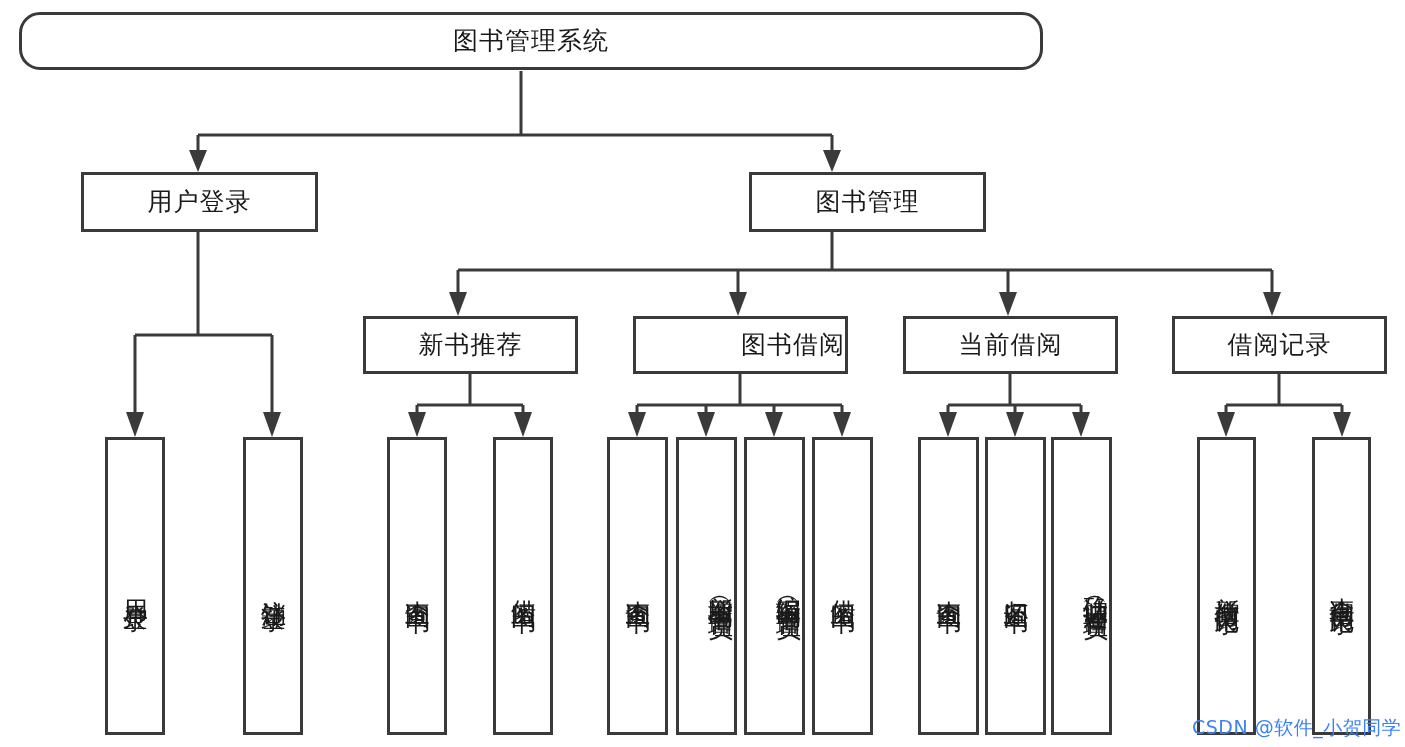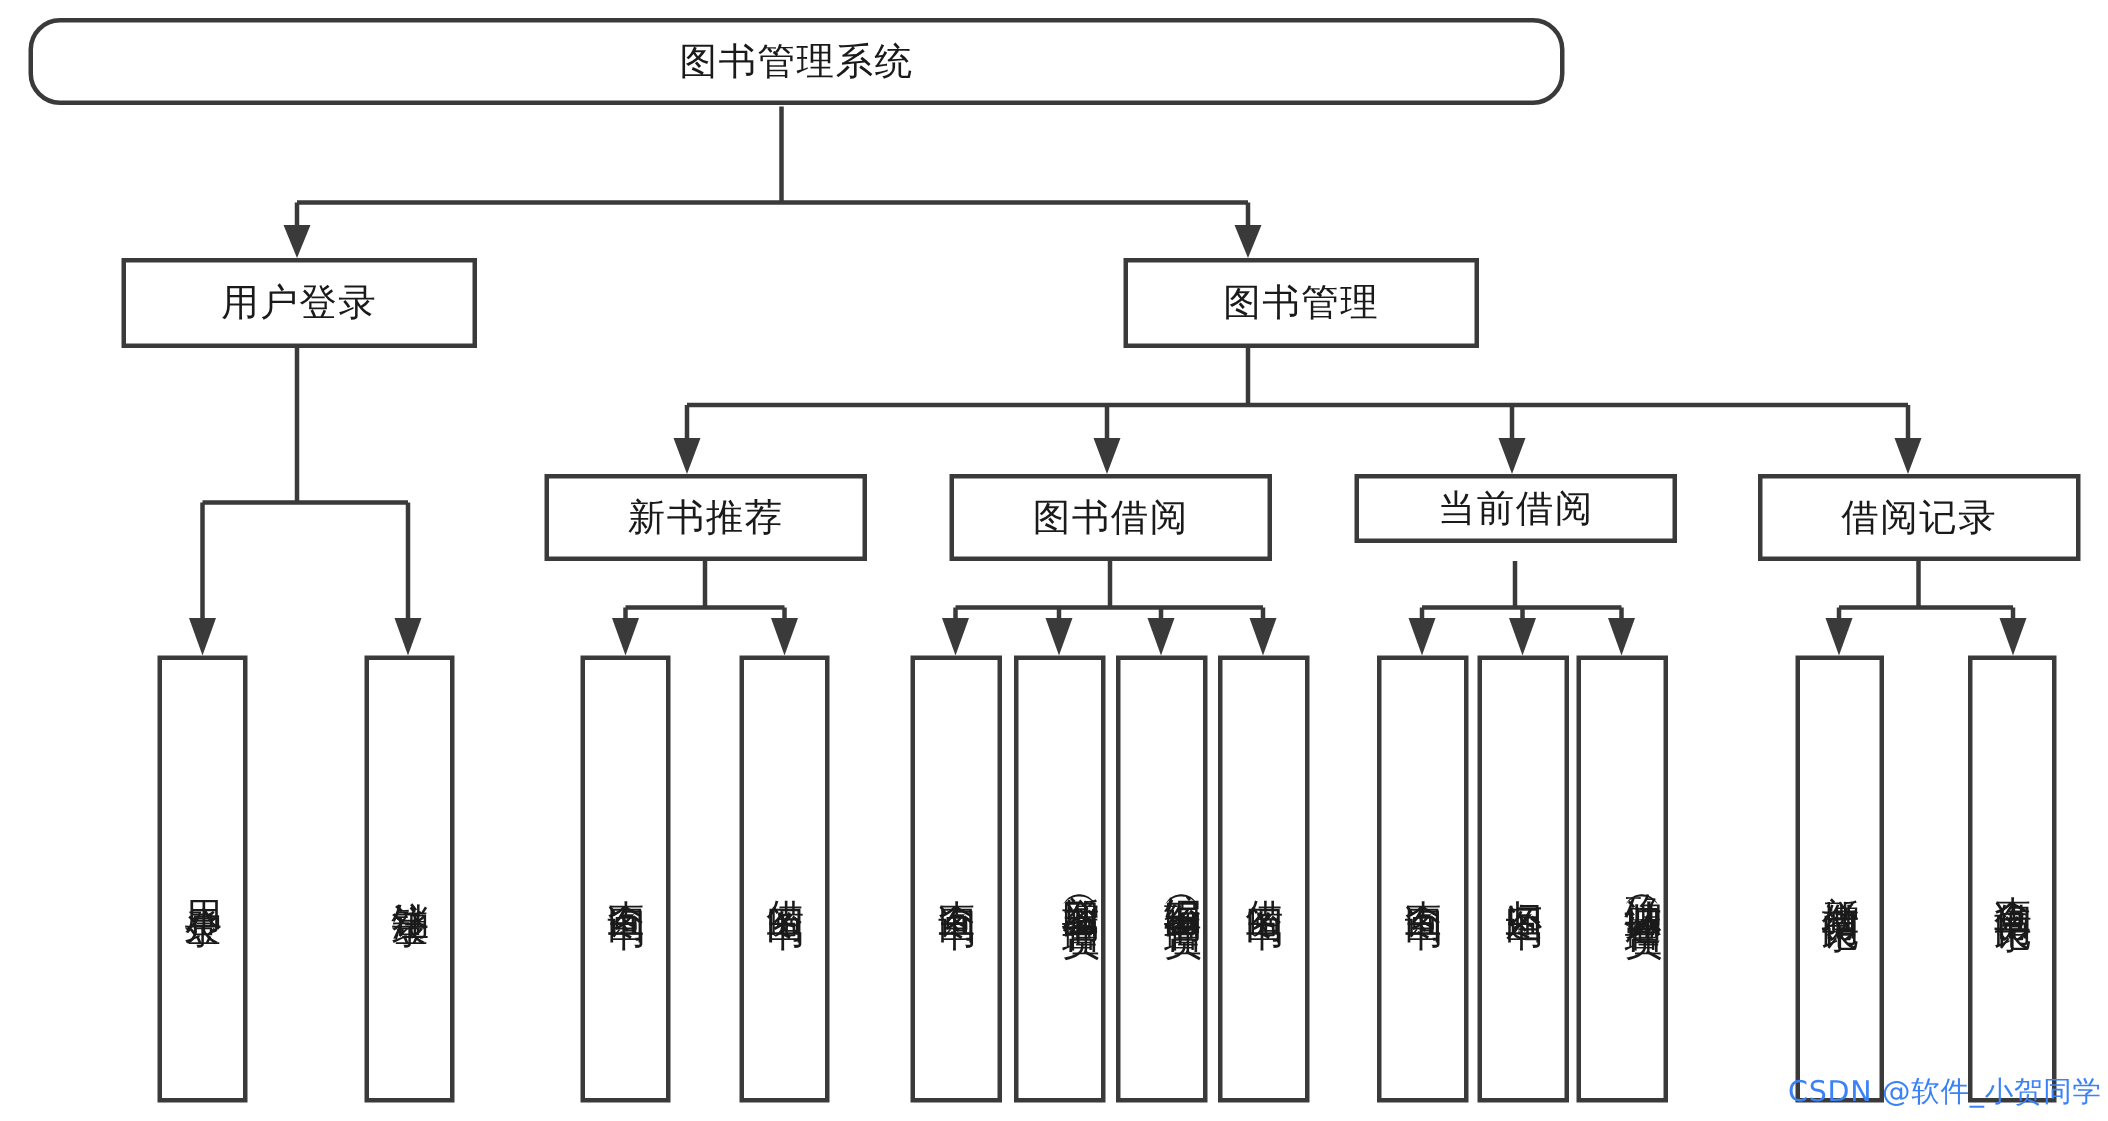--- a/index.html
+++ b/index.html
@@ -151,7 +151,7 @@
   <div class="node horiz" style="left:363px; top:316px; width:215px; height:58px;align-items:center;">
     <span>新书推荐</span>
   </div>
-  <div class="node horiz" style="left:633px; top:316px; width:215px; height:58px;">
+  <div class="node horiz" style="left:633px; top:316px; width:215px; height:58px;justify-content:flex-end;">
     <span>图书借阅</span>
   </div>
   <div class="node horiz" style="left:903px; top:316px; width:215px; height:46px;">

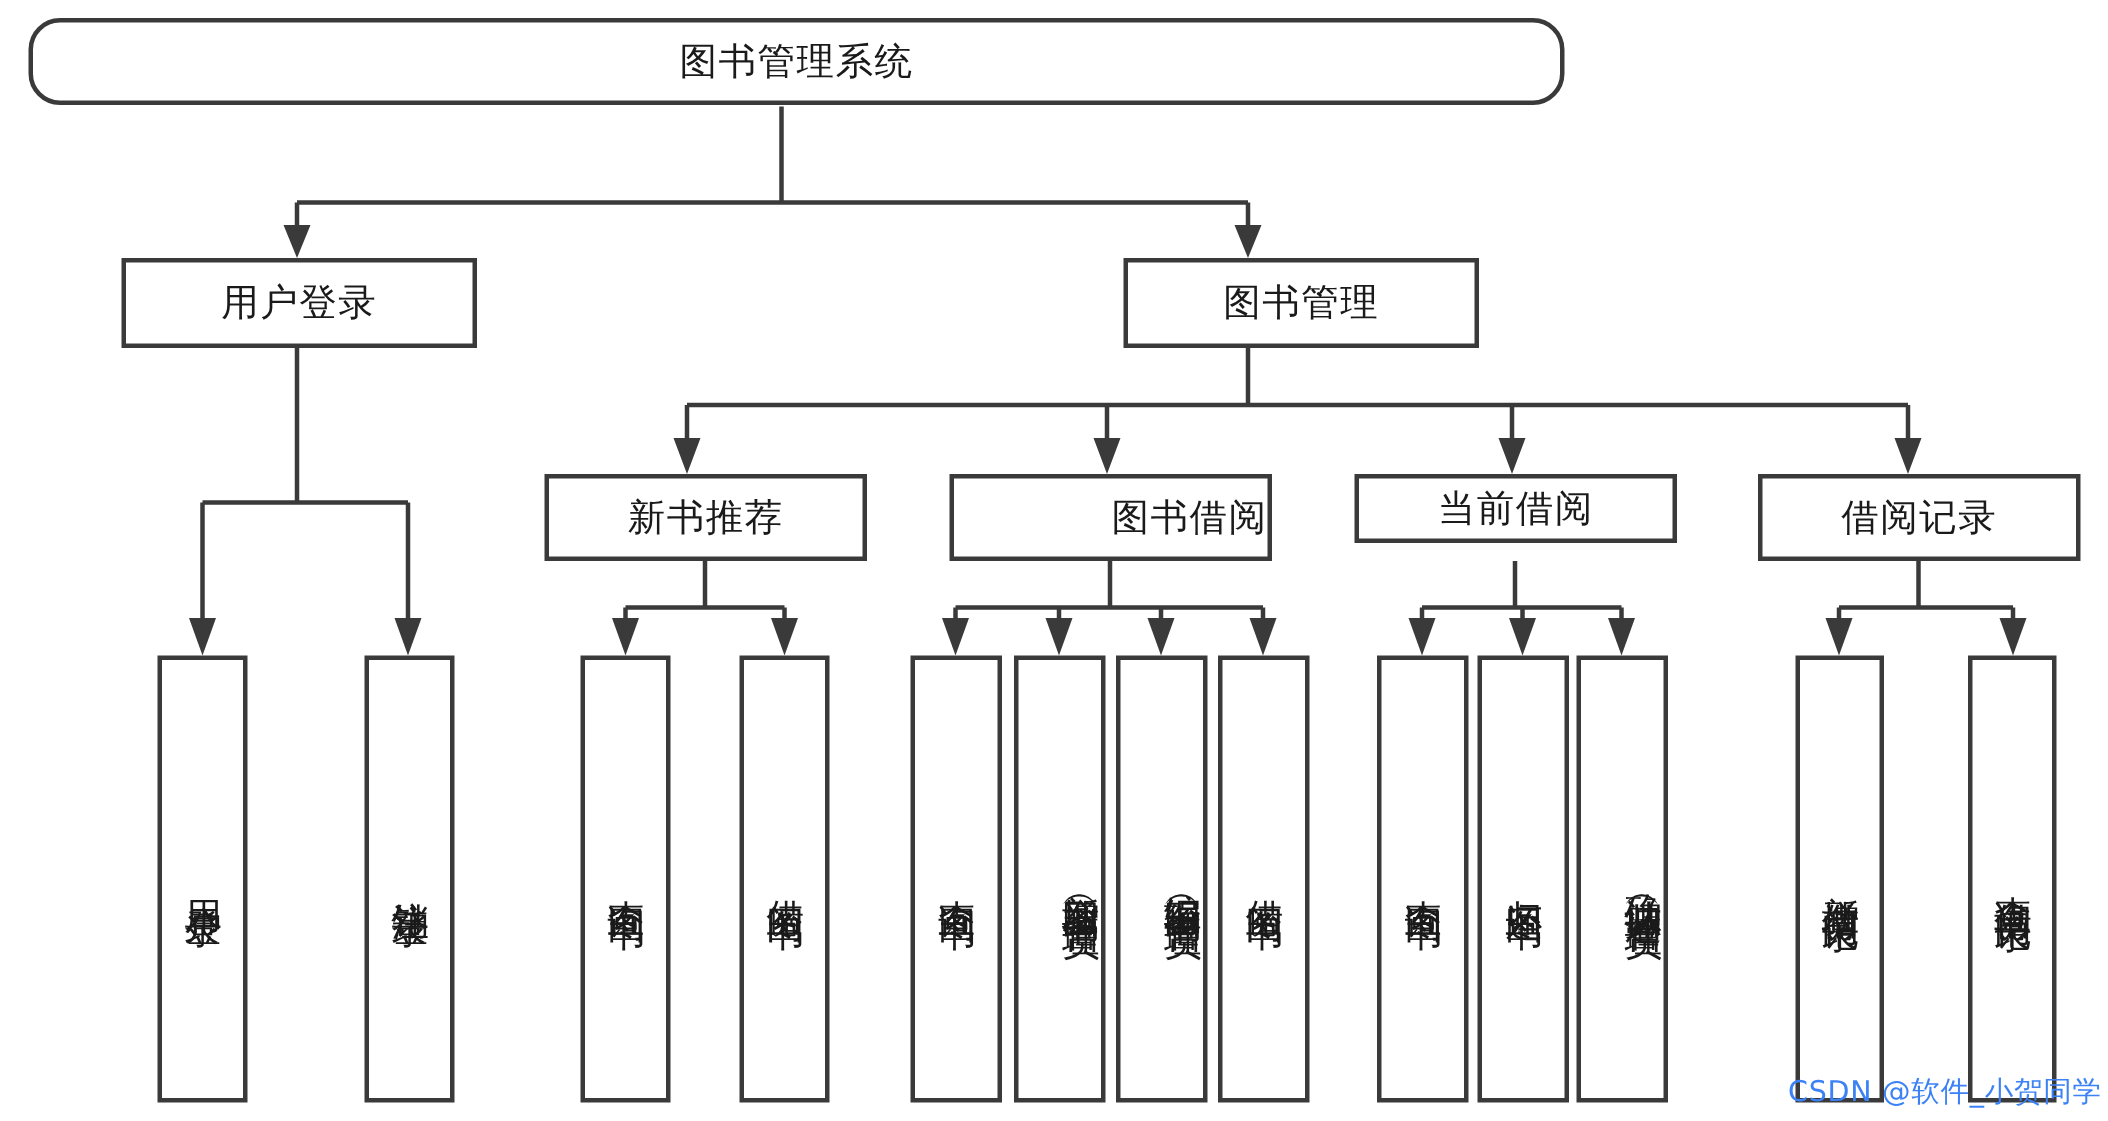--- a/index.html
+++ b/index.html
@@ -154,7 +154,7 @@
   <div class="node horiz" style="left:633px; top:316px; width:215px; height:58px;justify-content:flex-end;">
     <span>图书借阅</span>
   </div>
-  <div class="node horiz" style="left:903px; top:316px; width:215px; height:46px;">
+  <div class="node horiz" style="left:903px; top:316px; width:215px; height:58px;">
     <span>当前借阅</span>
   </div>
   <div class="node horiz" style="left:1172px; top:316px; width:215px; height:58px;">

